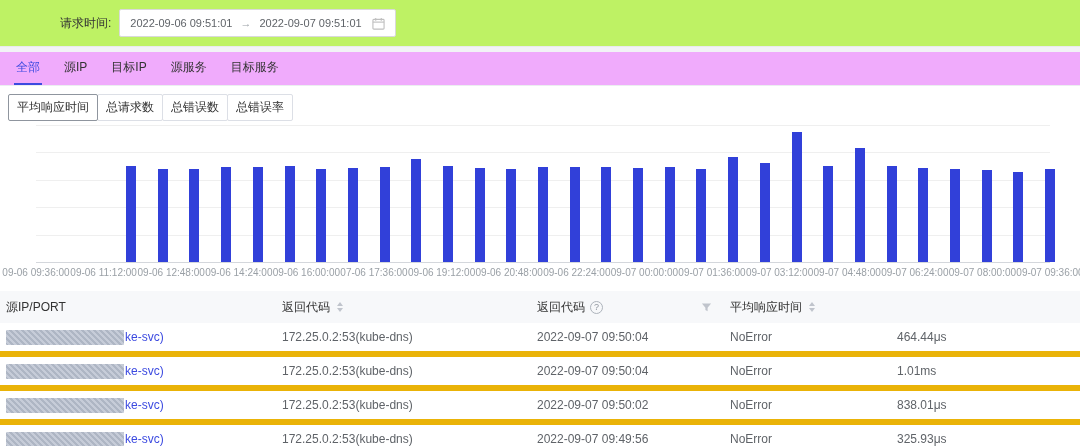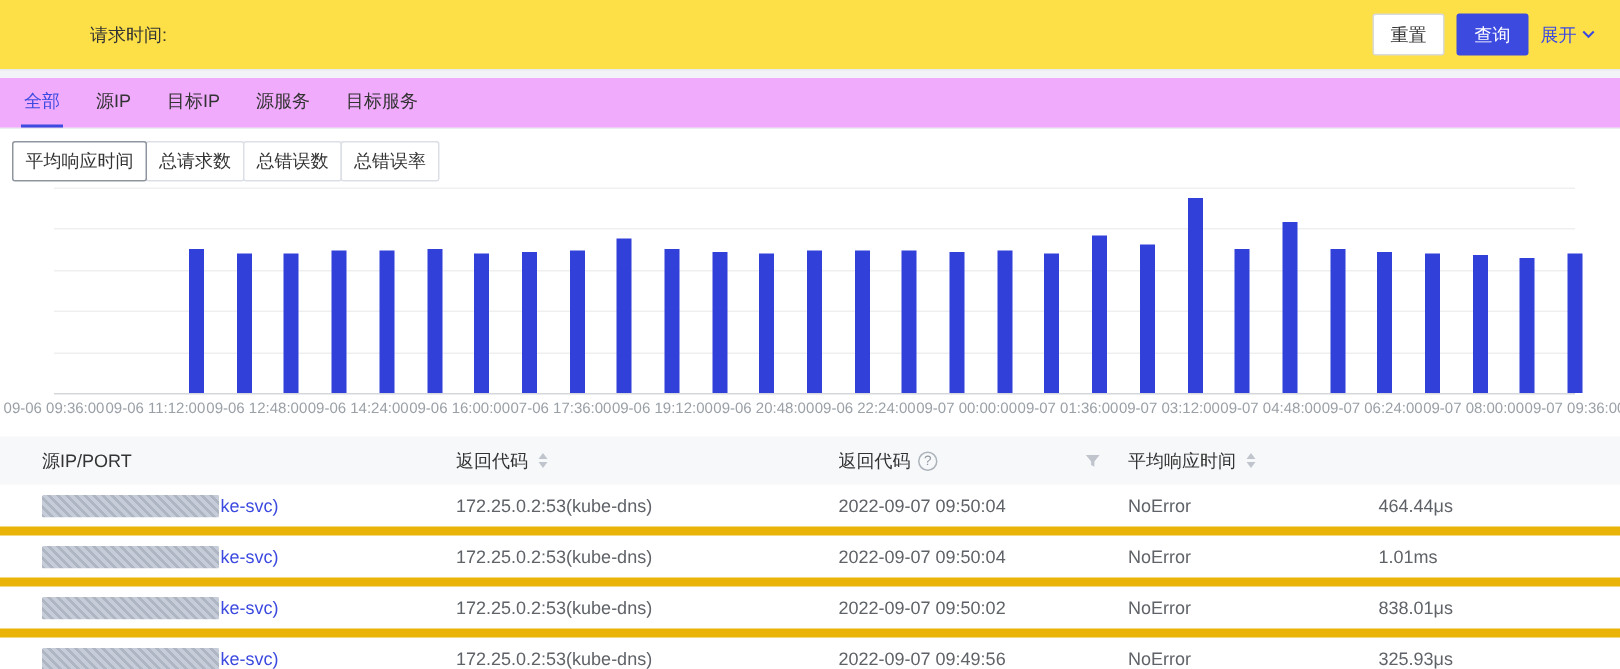--- a/index.html
+++ b/index.html
@@ -8,7 +8,7 @@
     font-family:"Liberation Sans","DejaVu Sans",sans-serif;font-size:12px;color:#333}
 
   
-  .filter-bar{display:flex;align-items:center;height:46px;padding:0 16px;background:#fde047}
+  .filter-bar{display:flex;align-items:center;height:46px;padding:0 16px;background:#bef264}
   .section-gap{height:6px;background:#f2f3f6;border-top:1px solid #e9eaee}
   .field{display:flex;align-items:center}
   .field>label{margin-right:8px;color:#333;white-space:nowrap}

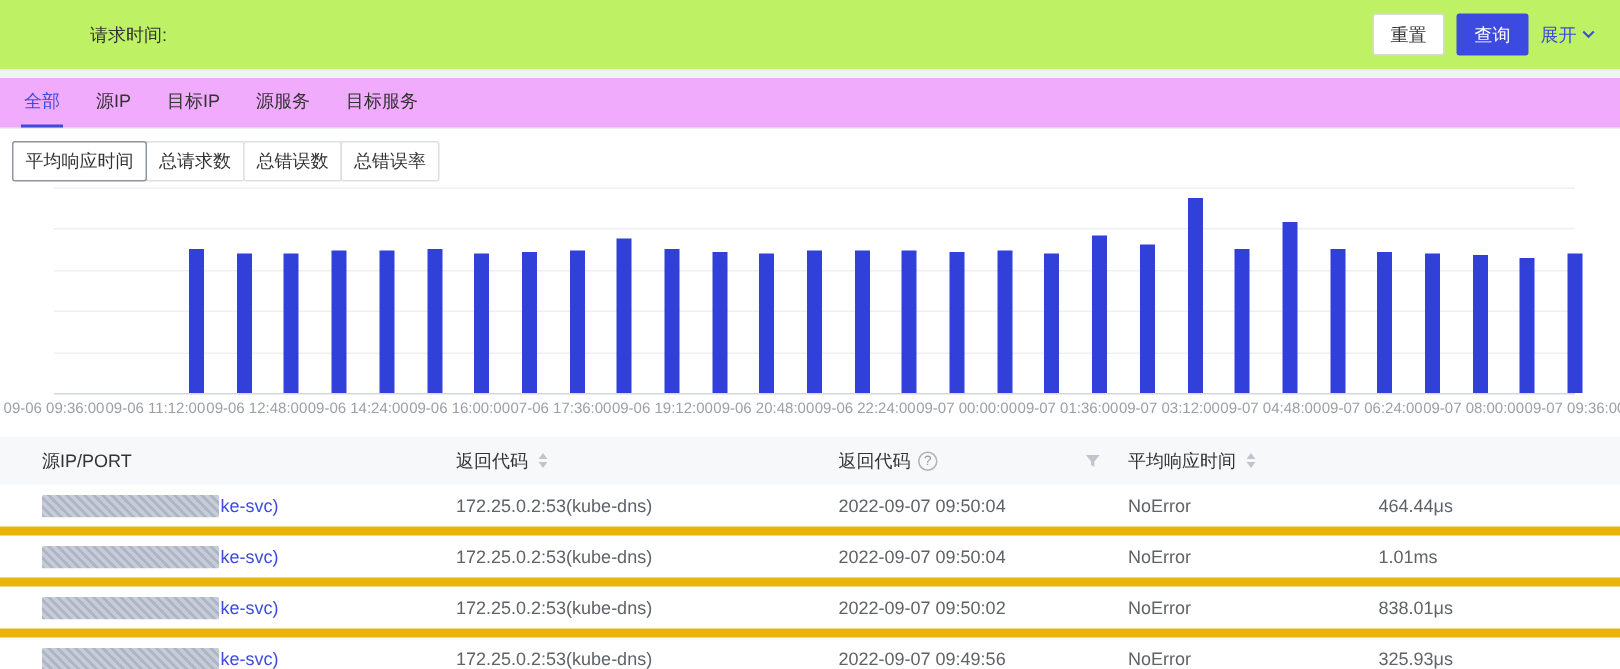--- a/index.html
+++ b/index.html
@@ -74,6 +74,19 @@
 <div class="filter-bar">
   <div class="field f1">
     <label>请求时间:</label>
+    <div class="range-picker">
+      <span>2022-09-06 09:51:01</span>
+      <span class="sep">→</span>
+      <span>2022-09-07 09:51:01</span>
+      <span class="cal">
+        <svg width="13" height="13" viewBox="0 0 14 14" fill="none" stroke="#bfbfbf" stroke-width="1.2">
+          <rect x="1" y="2.5" width="12" height="10.5" rx="1"></rect>
+          <line x1="1" y1="5.5" x2="13" y2="5.5"></line>
+          <line x1="4" y1="1" x2="4" y2="4"></line>
+          <line x1="10" y1="1" x2="10" y2="4"></line>
+        </svg>
+      </span>
+    </div>
   </div>
   <div class="actions">
     <button class="btn">重置</button>

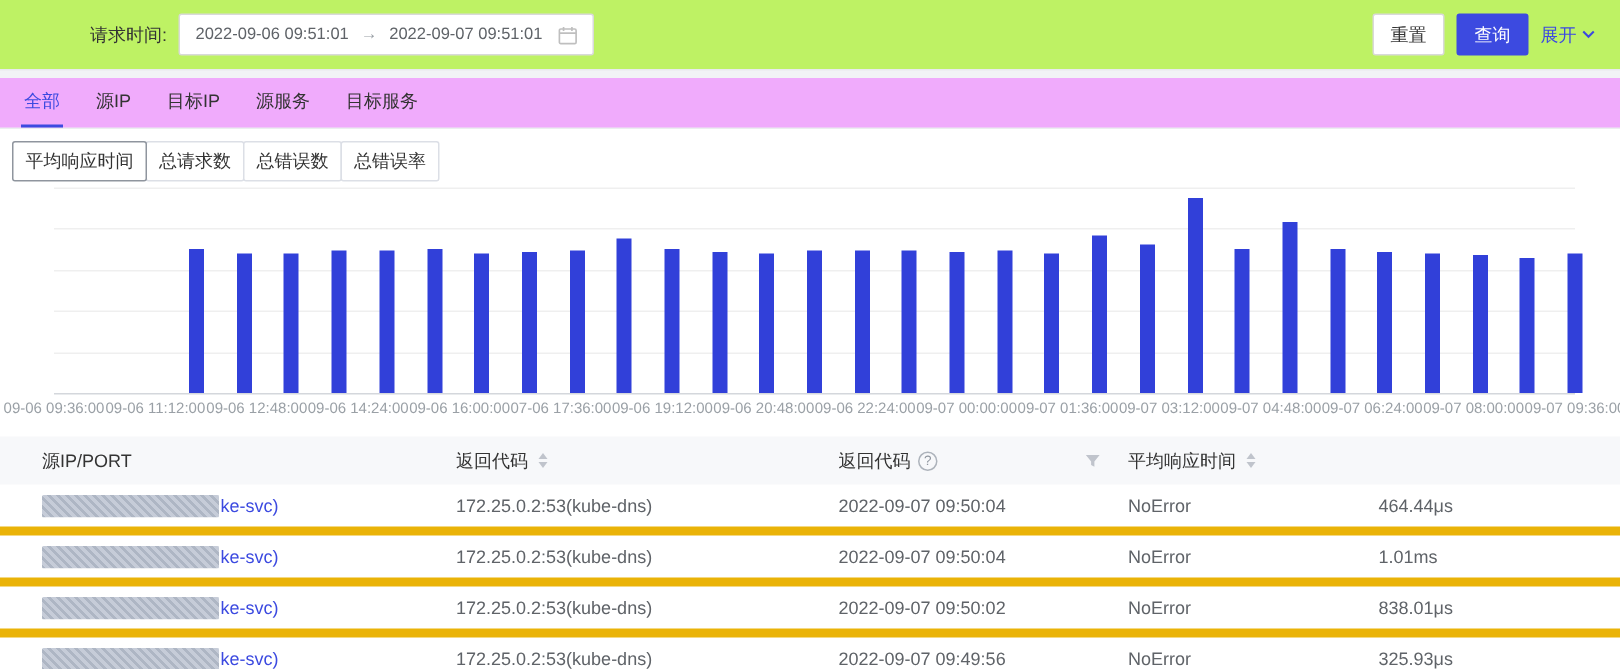--- a/index.html
+++ b/index.html
@@ -87,18 +87,6 @@
         </svg>
       </span>
     </div>
-  </div>
-  <div class="actions">
-    <button class="btn">重置</button>
-    <button class="btn primary">查询</button>
-    <span class="expand">
-      <span>展开</span>
-      <span style="display:flex">
-        <svg width="10" height="10" viewBox="0 0 10 10">
-            <path d="M1.5 3 L5 6.5 L8.5 3" fill="none" stroke="currentColor" stroke-width="1.4"></path>
-          </svg>
-      </span>
-    </span>
   </div>
 </div>
 <div class="section-gap"></div>

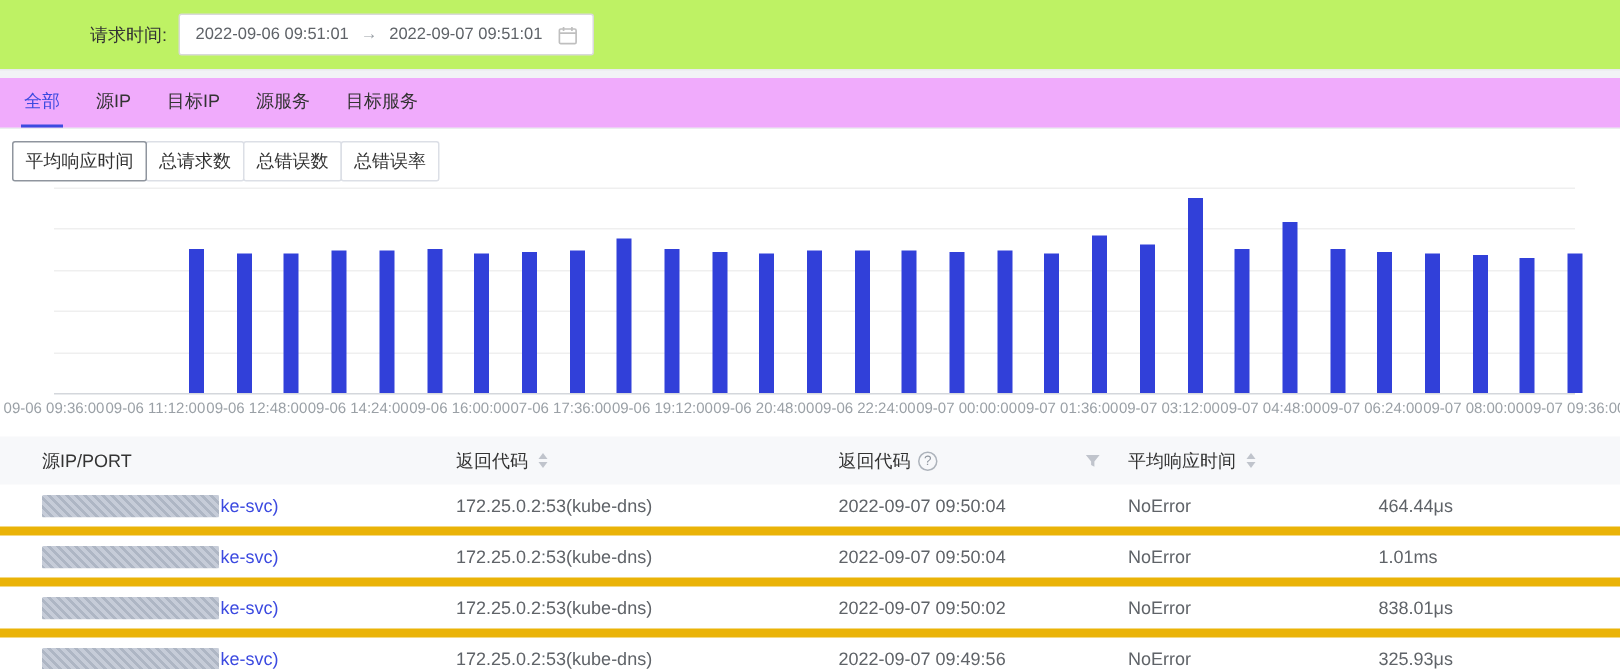--- a/index.html
+++ b/index.html
@@ -48,7 +48,7 @@
 
   
   .table{margin-top:4px}
-  .thead,.trow{display:grid;grid-template-columns:276px 255px 193px 167px 1fr;align-items:center;padding-left:28px}
+  .thead,.trow{display:grid;grid-template-columns:276px 255px 193px 167px 1fr;align-items:center;padding-left:6px}
   .thead{height:32px;background:#f7f8fa;color:#333}
   .th{display:flex;align-items:center;gap:5px;padding-right:10px}
   .th-code{padding-right:18px}

